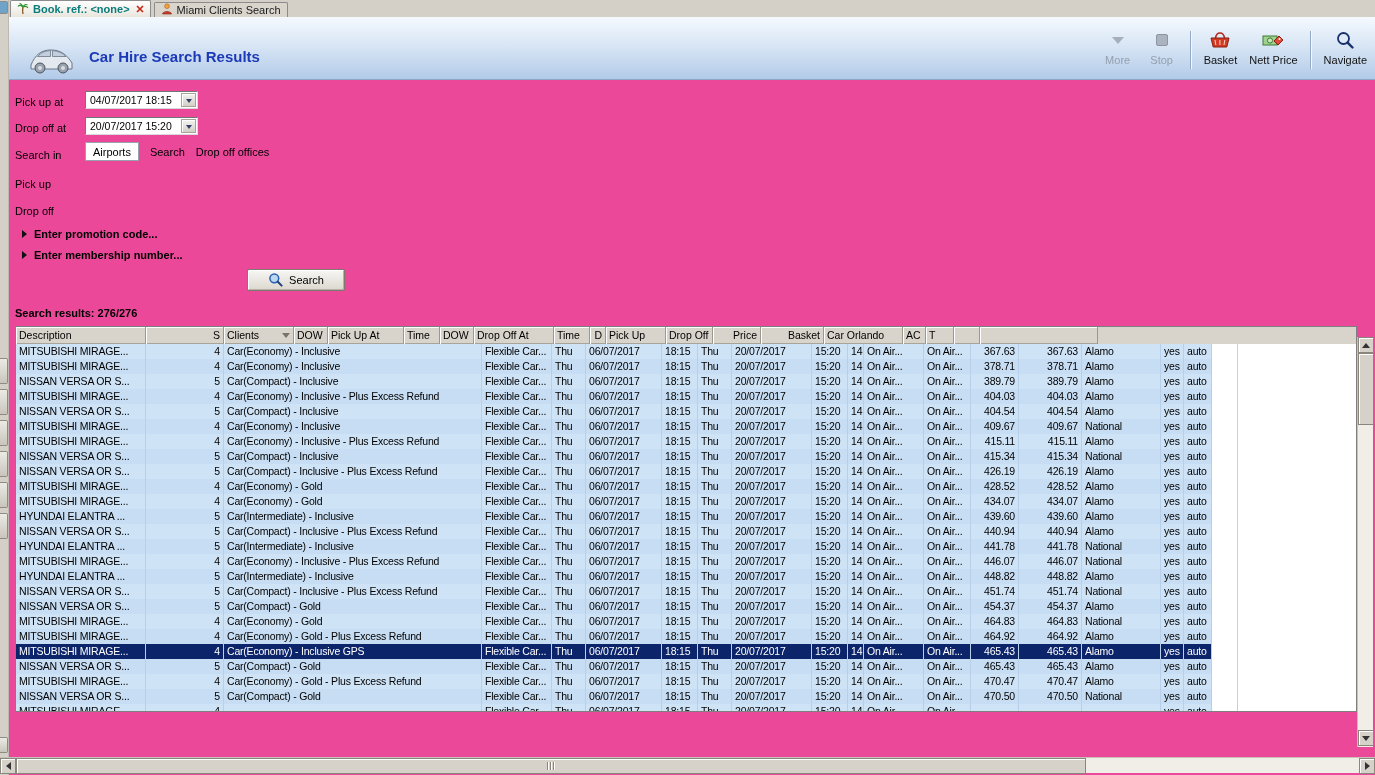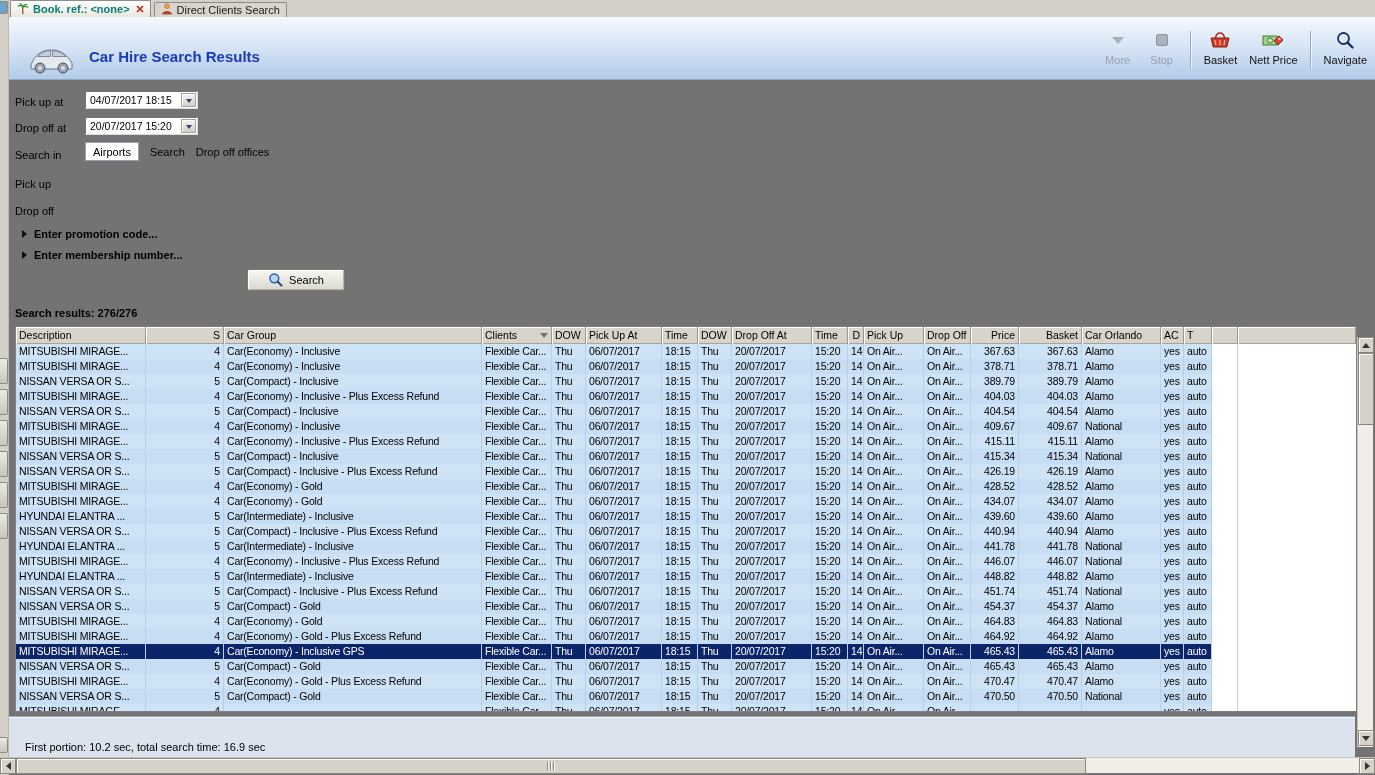--- a/index.html
+++ b/index.html
@@ -114,7 +114,7 @@
             <circle cx="6" cy="3.2" r="2.4" fill="#f0a040" stroke="#a86a18" stroke-width="0.6"></circle>
             <path d="M1.5 11 C2 7.6 10 7.6 10.5 11 Z" fill="#cc3b2a" stroke="#8a2418" stroke-width="0.6"></path>
           </svg></span>
-      <span>Direct Clients Search</span>
+      <span>Miami Clients Search</span>
     </div>
   </div>
 

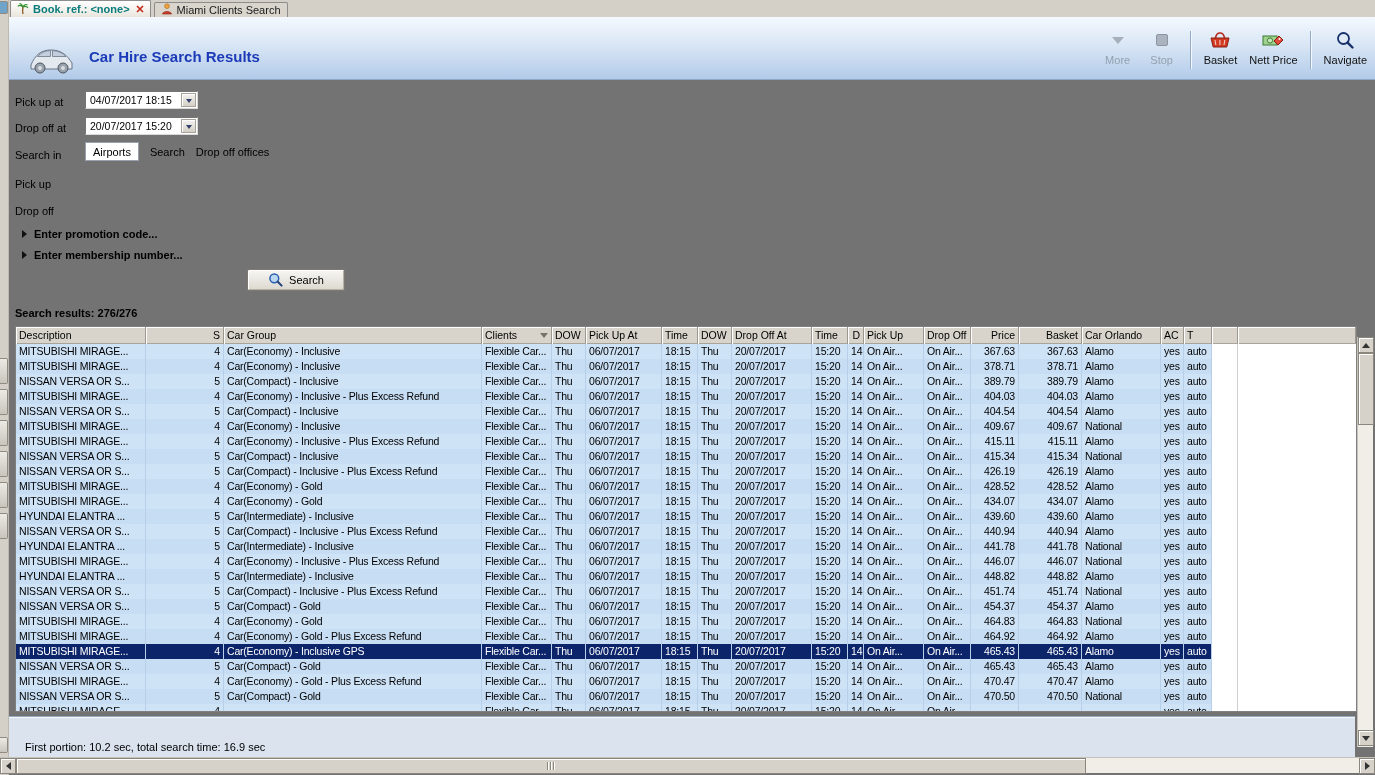--- a/index.html
+++ b/index.html
@@ -34,7 +34,7 @@
   .stopsq{width:12px;height:12px;background:#aab3bf;border:1px solid #8d95a1;border-radius:2px}
 
   
-  .content{position:absolute;left:9px;top:80px;right:0;bottom:0;background:#737373}
+  .content{position:absolute;left:9px;top:80px;right:0;bottom:0;background:#ec4899}
   .flabel{position:absolute;line-height:14px}
   .combo{position:absolute;background:#fff;border:1px solid;border-color:#757575 #dadada #dadada #757575}
   .combo .val{position:absolute;left:4px;top:1px;right:17px;bottom:1px;line-height:15px;font-size:10.5px;white-space:nowrap;overflow:hidden}

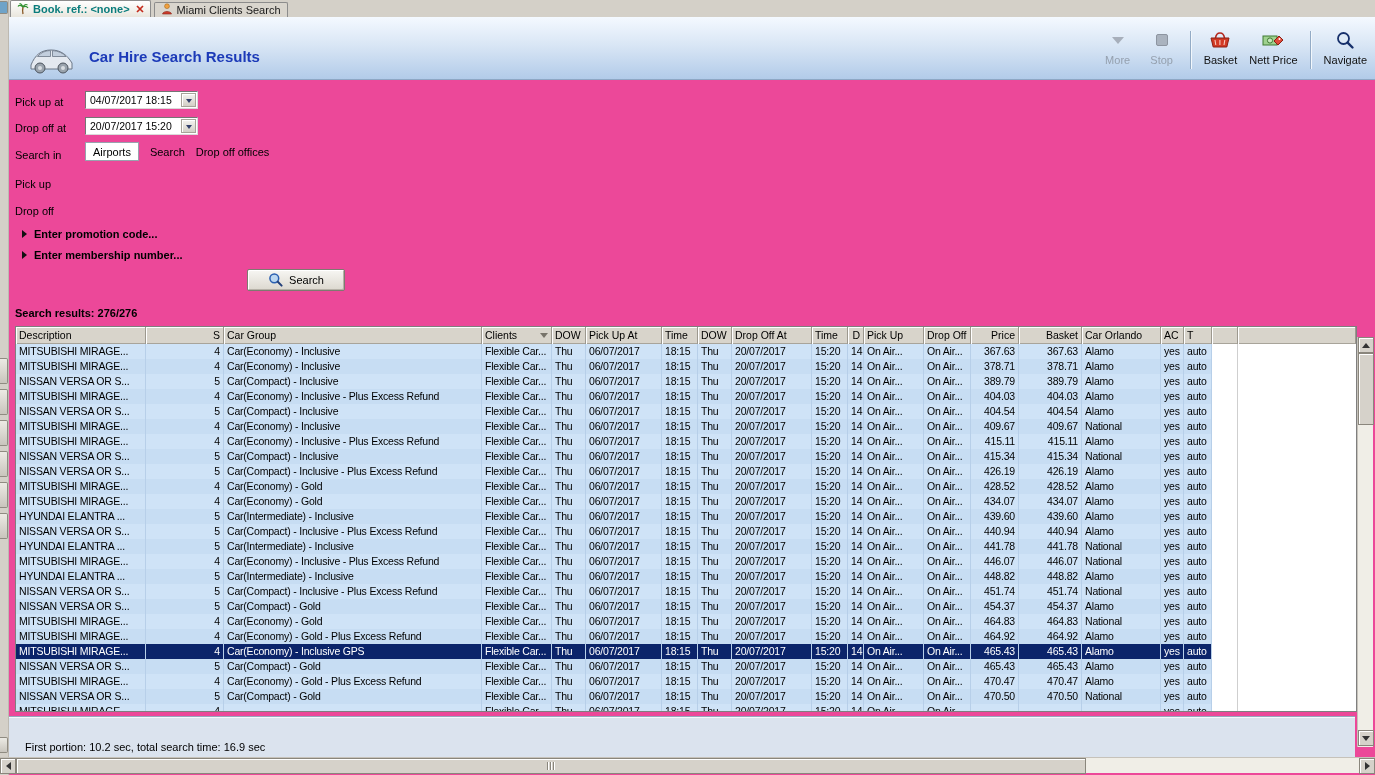--- a/index.html
+++ b/index.html
@@ -232,7 +232,6 @@
       <div class="gridhead">
           <div class="hcell" style="width: 130px;"><span>Description</span></div>
           <div class="hcell r" style="width: 78px;"><span>S</span></div>
-          <div class="hcell" style="width: 258px;"><span>Car Group</span></div>
           <div class="hcell" style="width: 70px;"><span>Clients</span><span class="sortarrow"></span></div>
           <div class="hcell" style="width: 34px;"><span>DOW</span></div>
           <div class="hcell" style="width: 76px;"><span>Pick Up At</span></div>

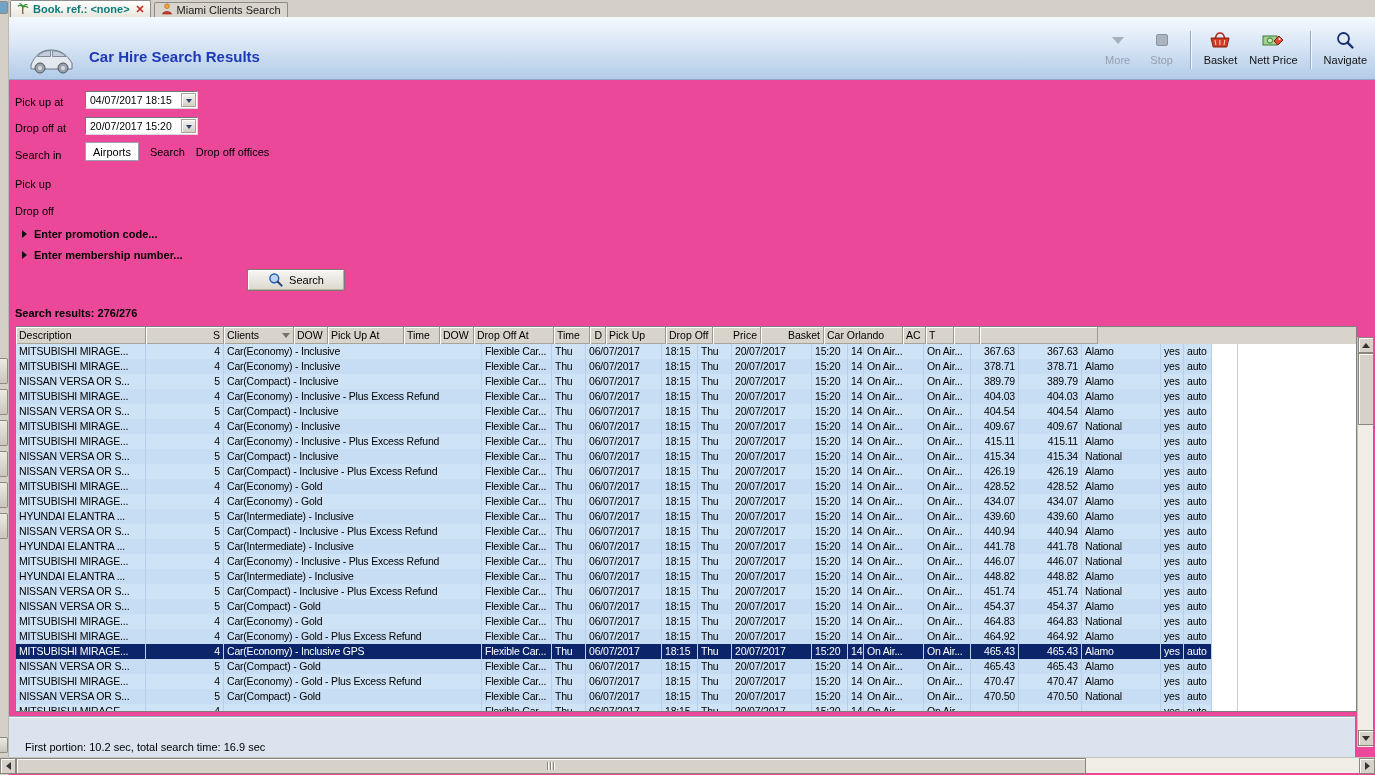--- a/index.html
+++ b/index.html
@@ -814,9 +814,6 @@
         </div>
     </div>
 
-    <div class="statuspanel">
-      <div class="statustext">First portion: 10.2 sec, total search time: 16.9 sec</div>
-    </div>
   </div>
 
   <div class="hscroll">

